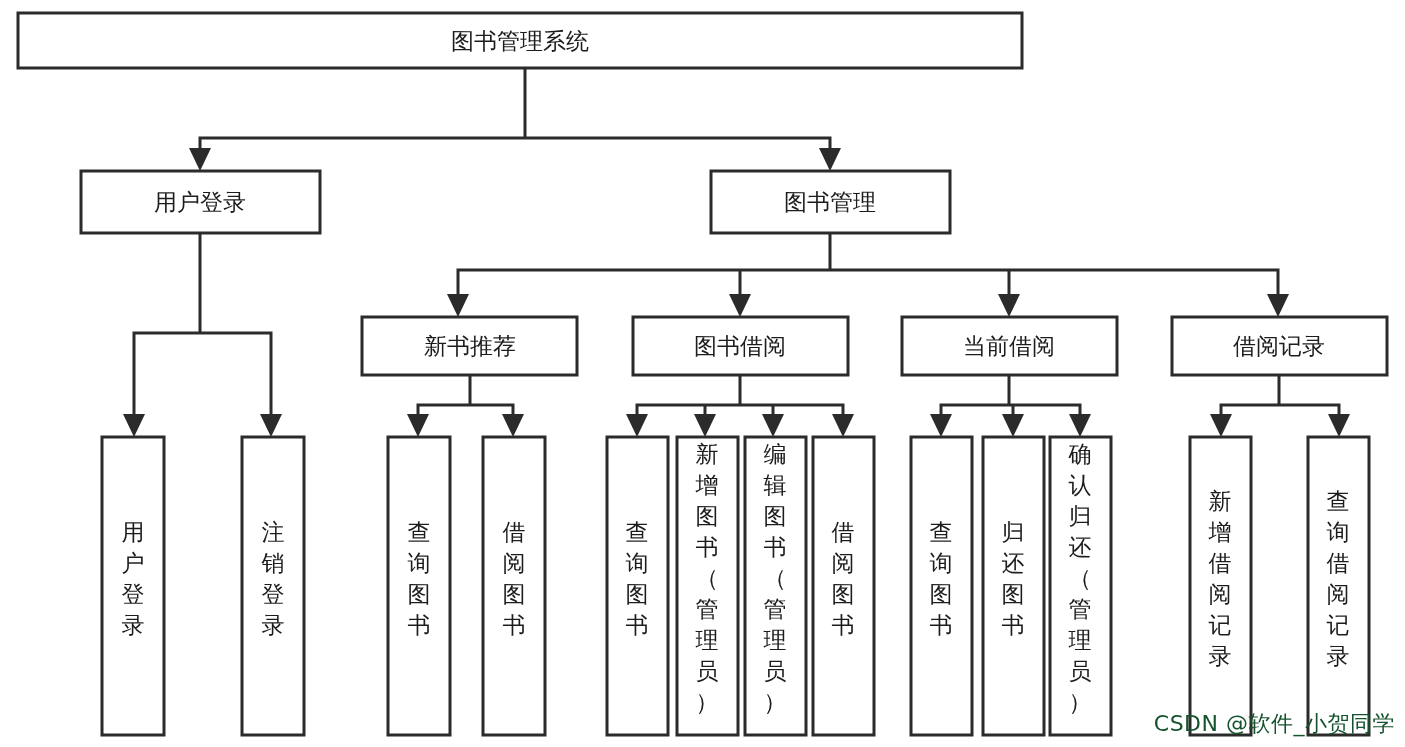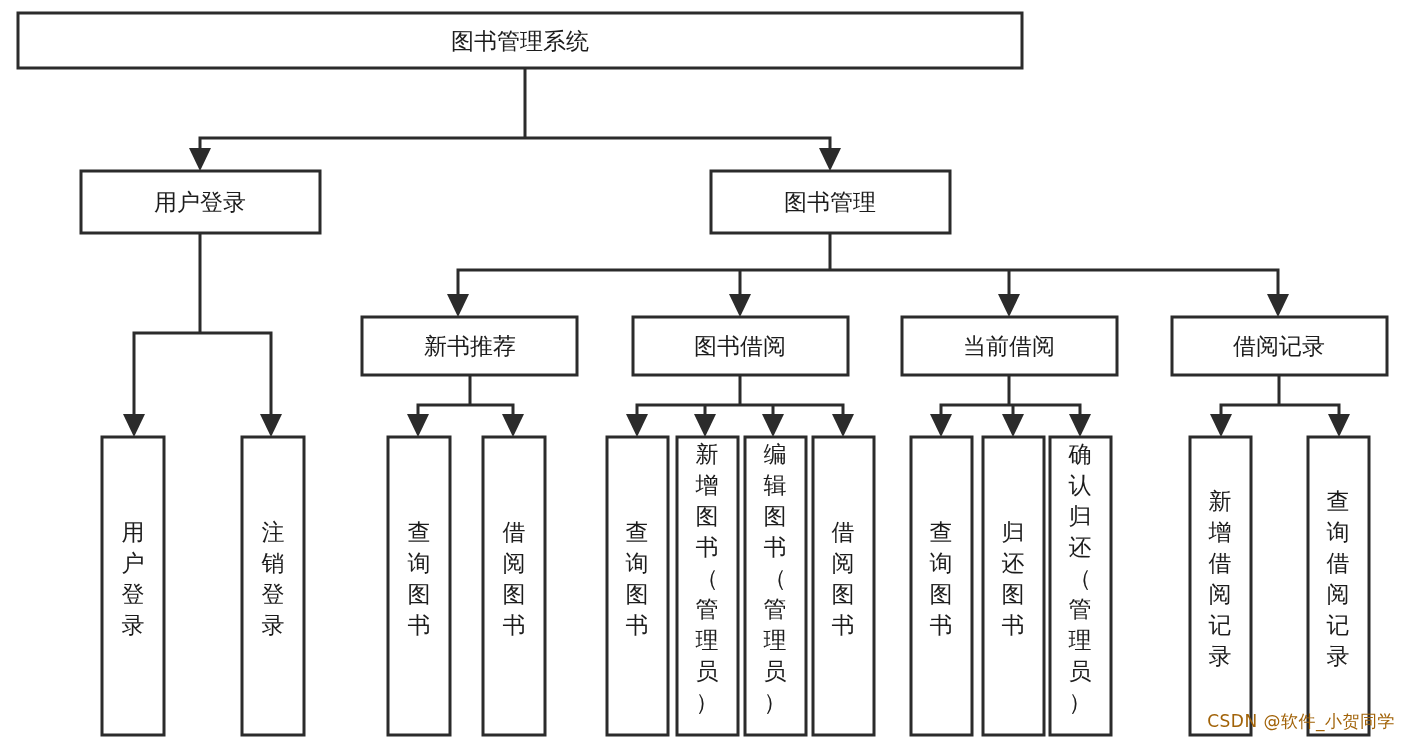--- a/index.html
+++ b/index.html
@@ -55,10 +55,10 @@
   .watermark {
     position: absolute;
     right: 10px;
-    bottom: 14px;
-    font-family: "DejaVu Sans", "Liberation Sans", sans-serif;
-    font-size: 17px;
-    color: #a16207;
+    bottom: 8px;
+    font-family: "DejaVu Sans", "Liberation Sans", sans-serif;
+    font-size: 22px;
+    color: #14532d;
     letter-spacing: 0.5px;
     white-space: nowrap;
     user-select: none;

